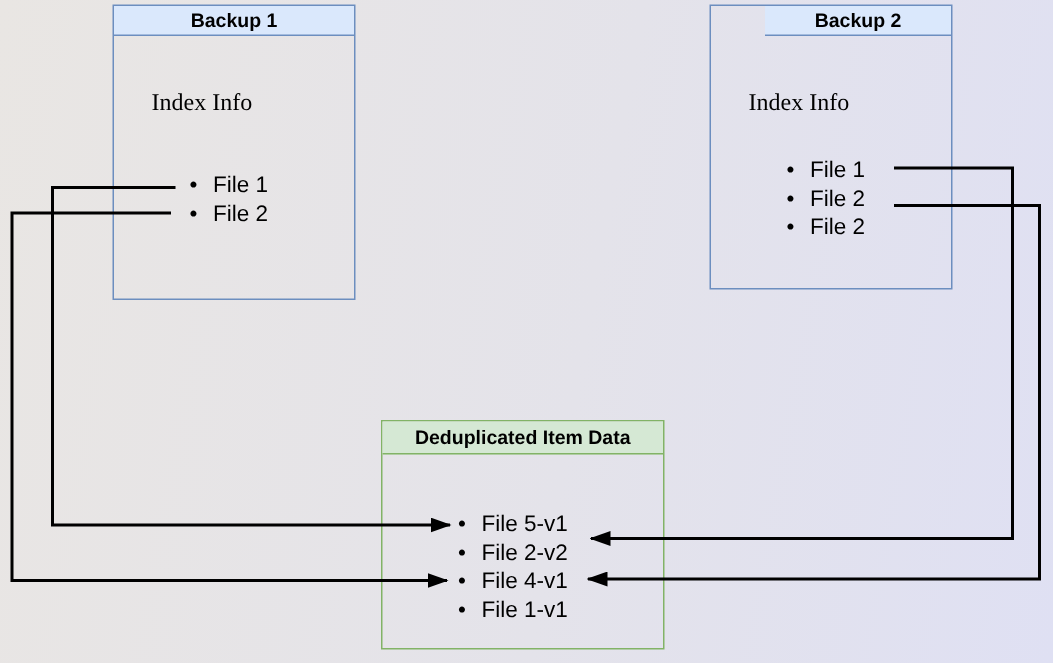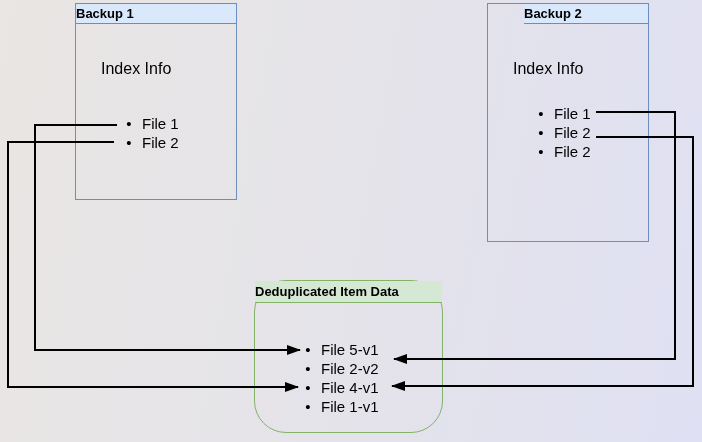--- a/index.html
+++ b/index.html
@@ -32,6 +32,7 @@
   .box.green { border-color: var(--green-border); }
   .box-header {
     box-sizing: border-box;
+    text-align: center;
     font-weight: bold;
     font-size: 13px;
     color: #000;

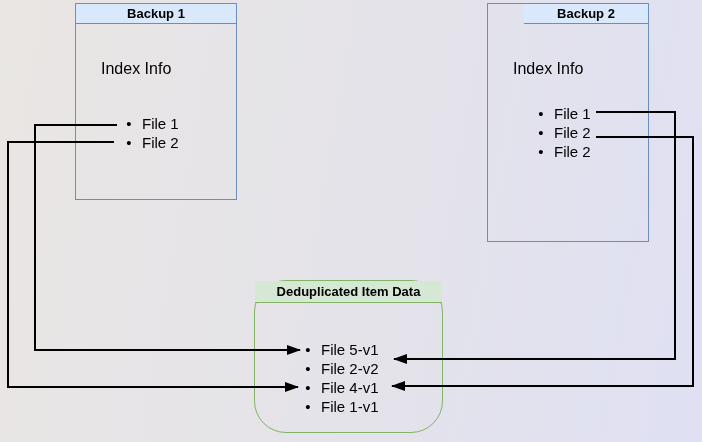--- a/index.html
+++ b/index.html
@@ -112,7 +112,7 @@
     </ul>
   </div>
 
-  <div class="box blue" style="left:487px; top:3px; width:162px; height:239px;padding-left:36px;">
+  <div class="box blue" style="left:473px; top:3px; width:162px; height:190px;padding-left:36px;">
     <div class="box-header">Backup 2</div>
     <div class="subtitle">Index Info</div>
     <ul class="file-list" style="top:100px;">

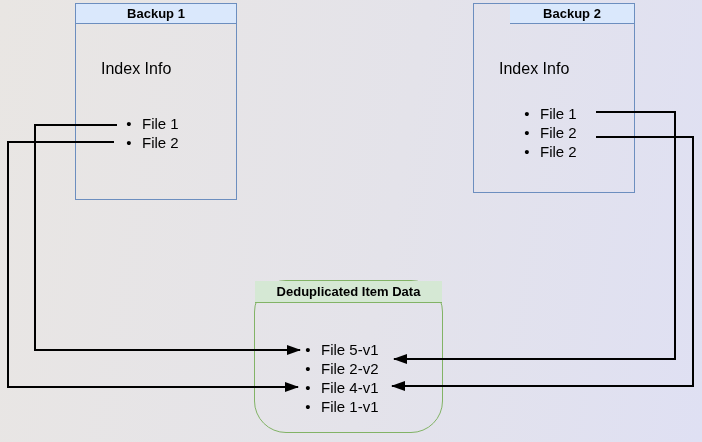--- a/index.html
+++ b/index.html
@@ -56,6 +56,7 @@
     line-height: 22px;
     color: #000;
     white-space: nowrap;
+    font-family: Liberation Serif, serif;
   }
   .file-list {
     position: absolute;

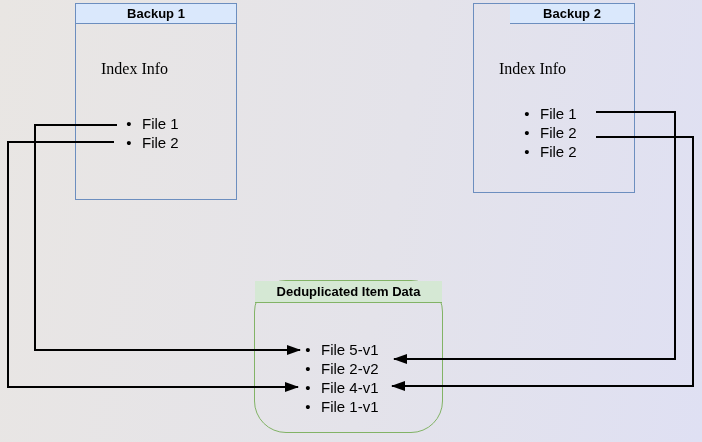--- a/index.html
+++ b/index.html
@@ -132,7 +132,7 @@
     </ul>
   </div>
 
-  <div class="box green" style="left:254px; top:280px; width:189px; height:153px;border-radius:32px;">
+  <div class="box green" style="left:254px; top:280px; width:189px; height:153px;">
     <div class="box-header">Deduplicated Item Data</div>
     <ul class="file-list" style="top:59px;">
       <li>

